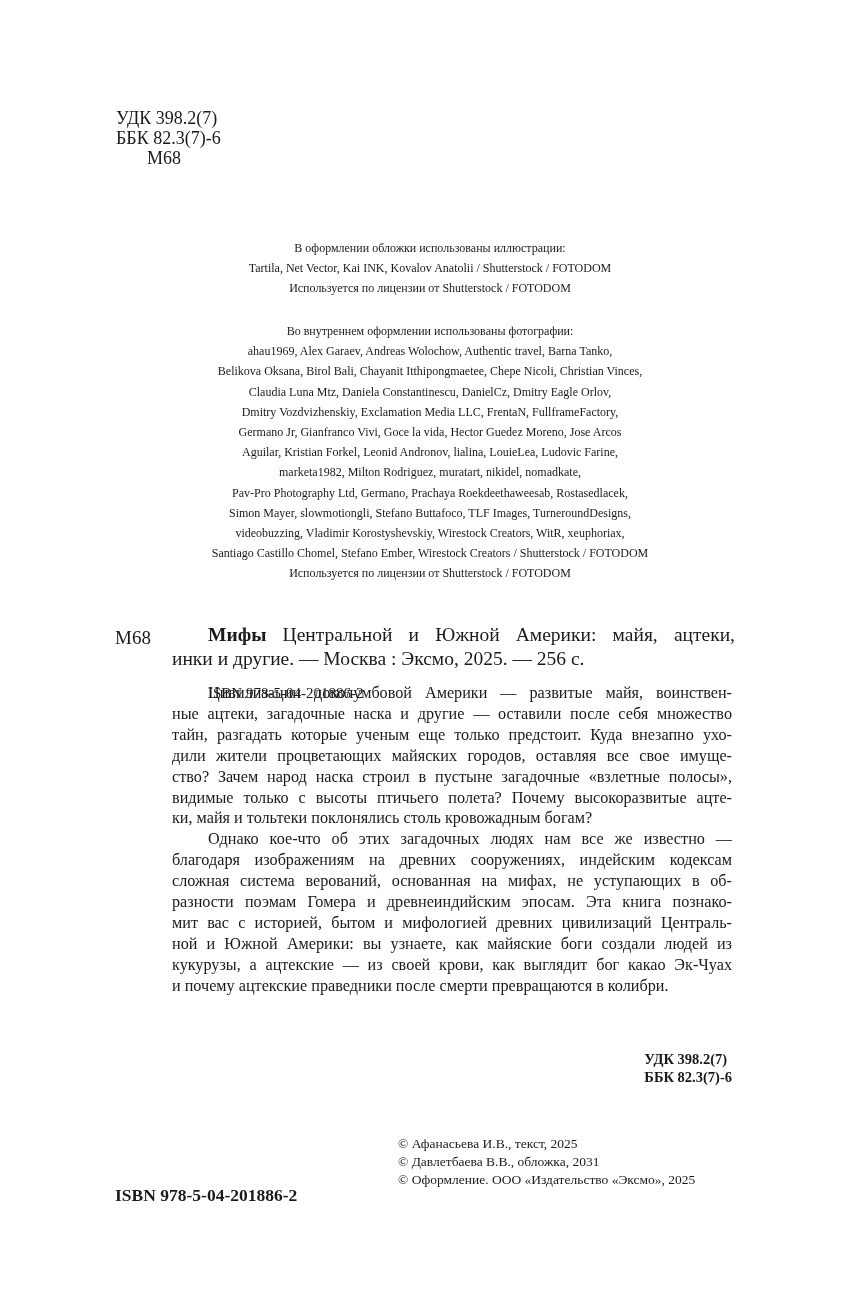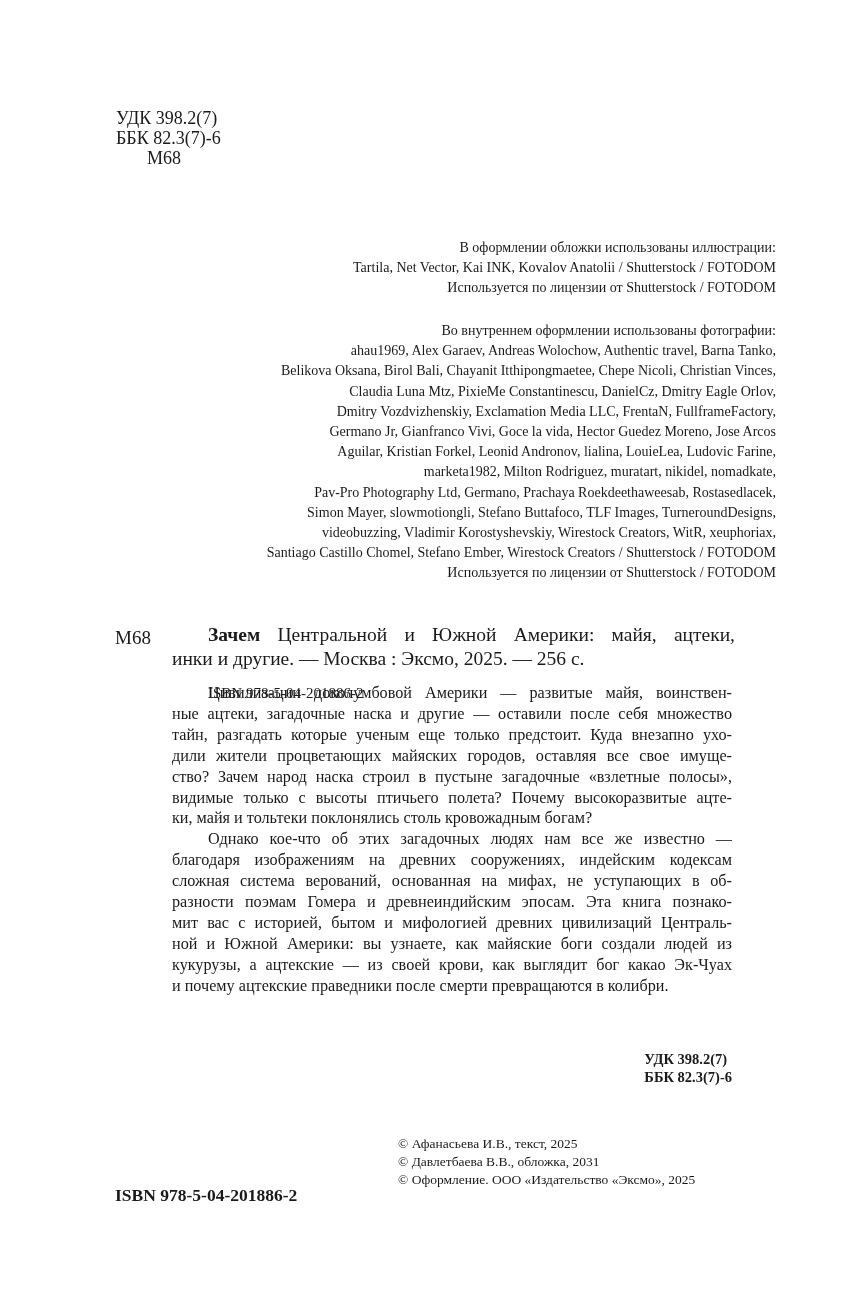--- a/index.html
+++ b/index.html
@@ -10,7 +10,7 @@
   .abs { position: absolute; }
   .codes { left: 116px; top: 108px; font-size: 18px; line-height: 20px; }
   .codes .m68 { padding-left: 31px; }
-  .center-block { left: 116px; width: 660px; text-align: right; font-size: 14px; line-height: 20.2px; }
+  .center-block { left: 100px; width: 660px; text-align: center; font-size: 12px; line-height: 20.2px; }
   .credits-cover { top: 238px; }
   .credits-inner { top: 321px; }
   .bib-code { left: 115px; top: 627px; font-size: 19px; }

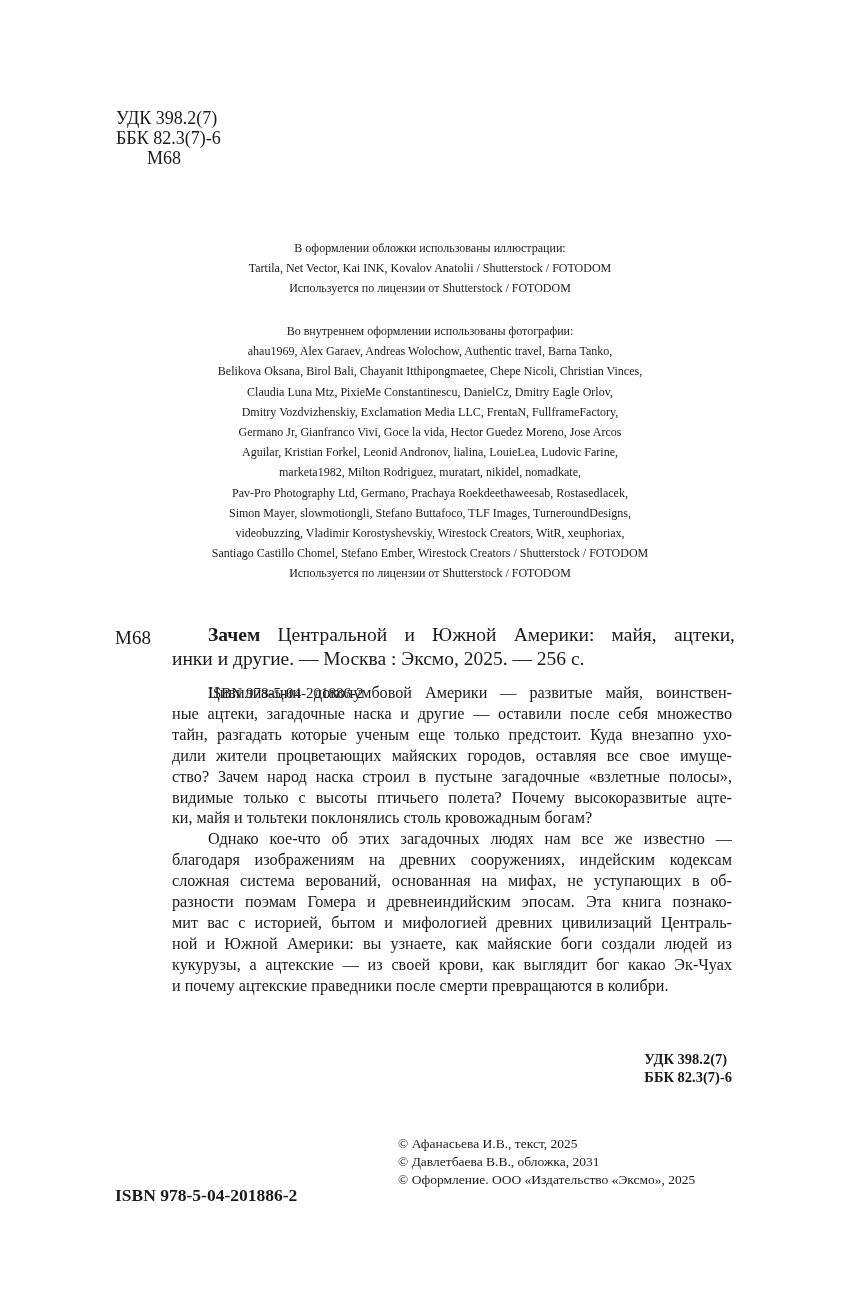--- a/index.html
+++ b/index.html
@@ -46,7 +46,7 @@
   <span class="line">Во внутреннем оформлении использованы фотографии:</span>
   <span class="line">ahau1969, Alex Garaev, Andreas Wolochow, Authentic travel, Barna Tanko,</span>
   <span class="line">Belikova Oksana, Birol Bali, Chayanit Itthipongmaetee, Chepe Nicoli, Christian Vinces,</span>
-  <span class="line">Claudia Luna Mtz, PixieMe Constantinescu, DanielCz, Dmitry Eagle Orlov,</span>
+  <span class="line">Claudia Luna Mtz, Daniela Constantinescu, DanielCz, Dmitry Eagle Orlov,</span>
   <span class="line">Dmitry Vozdvizhenskiy, Exclamation Media LLC, FrentaN, FullframeFactory,</span>
   <span class="line">Germano Jr, Gianfranco Vivi, Goce la vida, Hector Guedez Moreno, Jose Arcos</span>
   <span class="line">Aguilar, Kristian Forkel, Leonid Andronov, lialina, LouieLea, Ludovic Farine,</span>

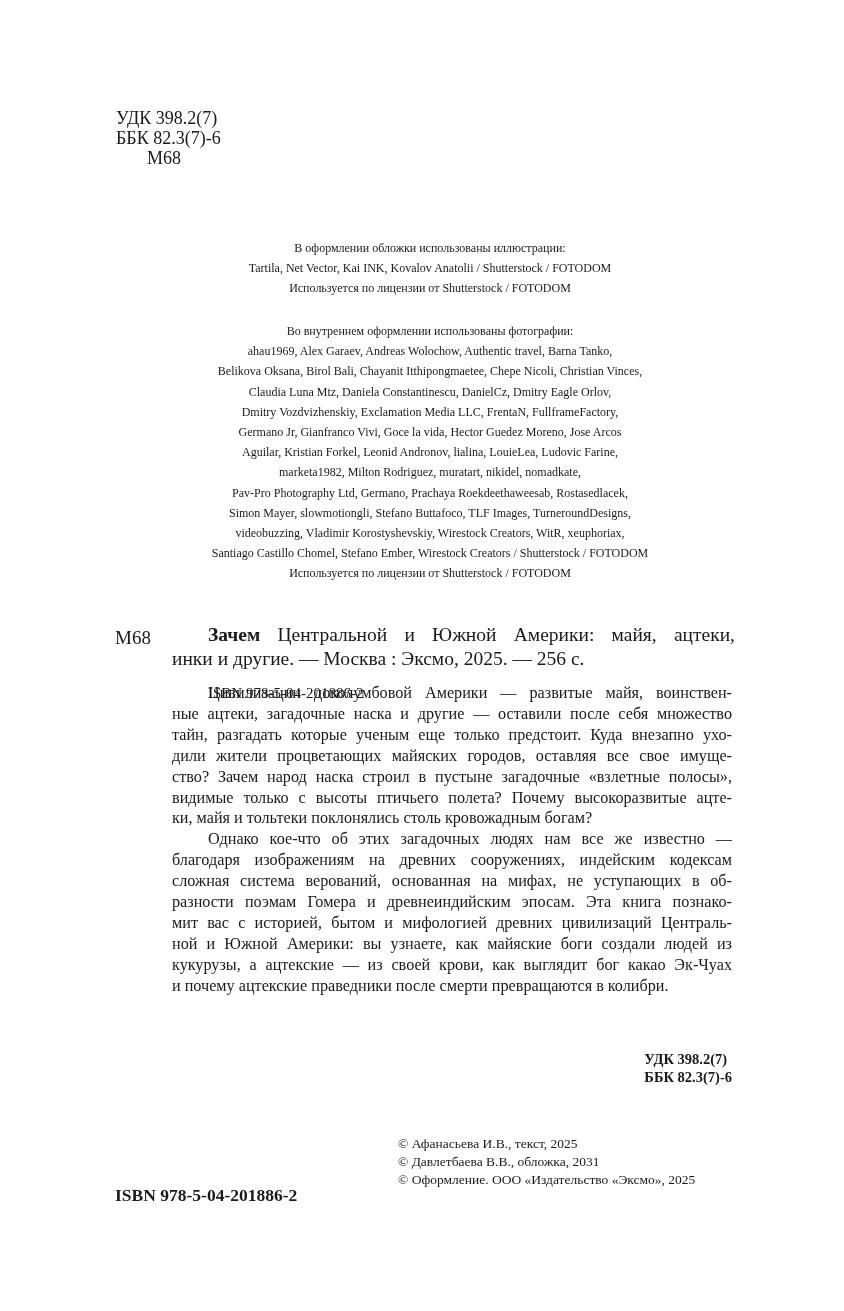--- a/index.html
+++ b/index.html
@@ -61,7 +61,7 @@
 <div class="abs bib-code">М68</div>
 
 <div class="abs bib-entry">
-  <span class="line line1"><b>Зачем</b><span> Центральной и Южной Америки: майя, ацтеки,</span></span>
+  <span class="line line1"><b>Мифы</b><span> Центральной и Южной Америки: майя, ацтеки,</span></span>
   <span class="line">инки и другие. — Москва : Эксмо, 2025. — 256 с.</span>
 </div>
 

